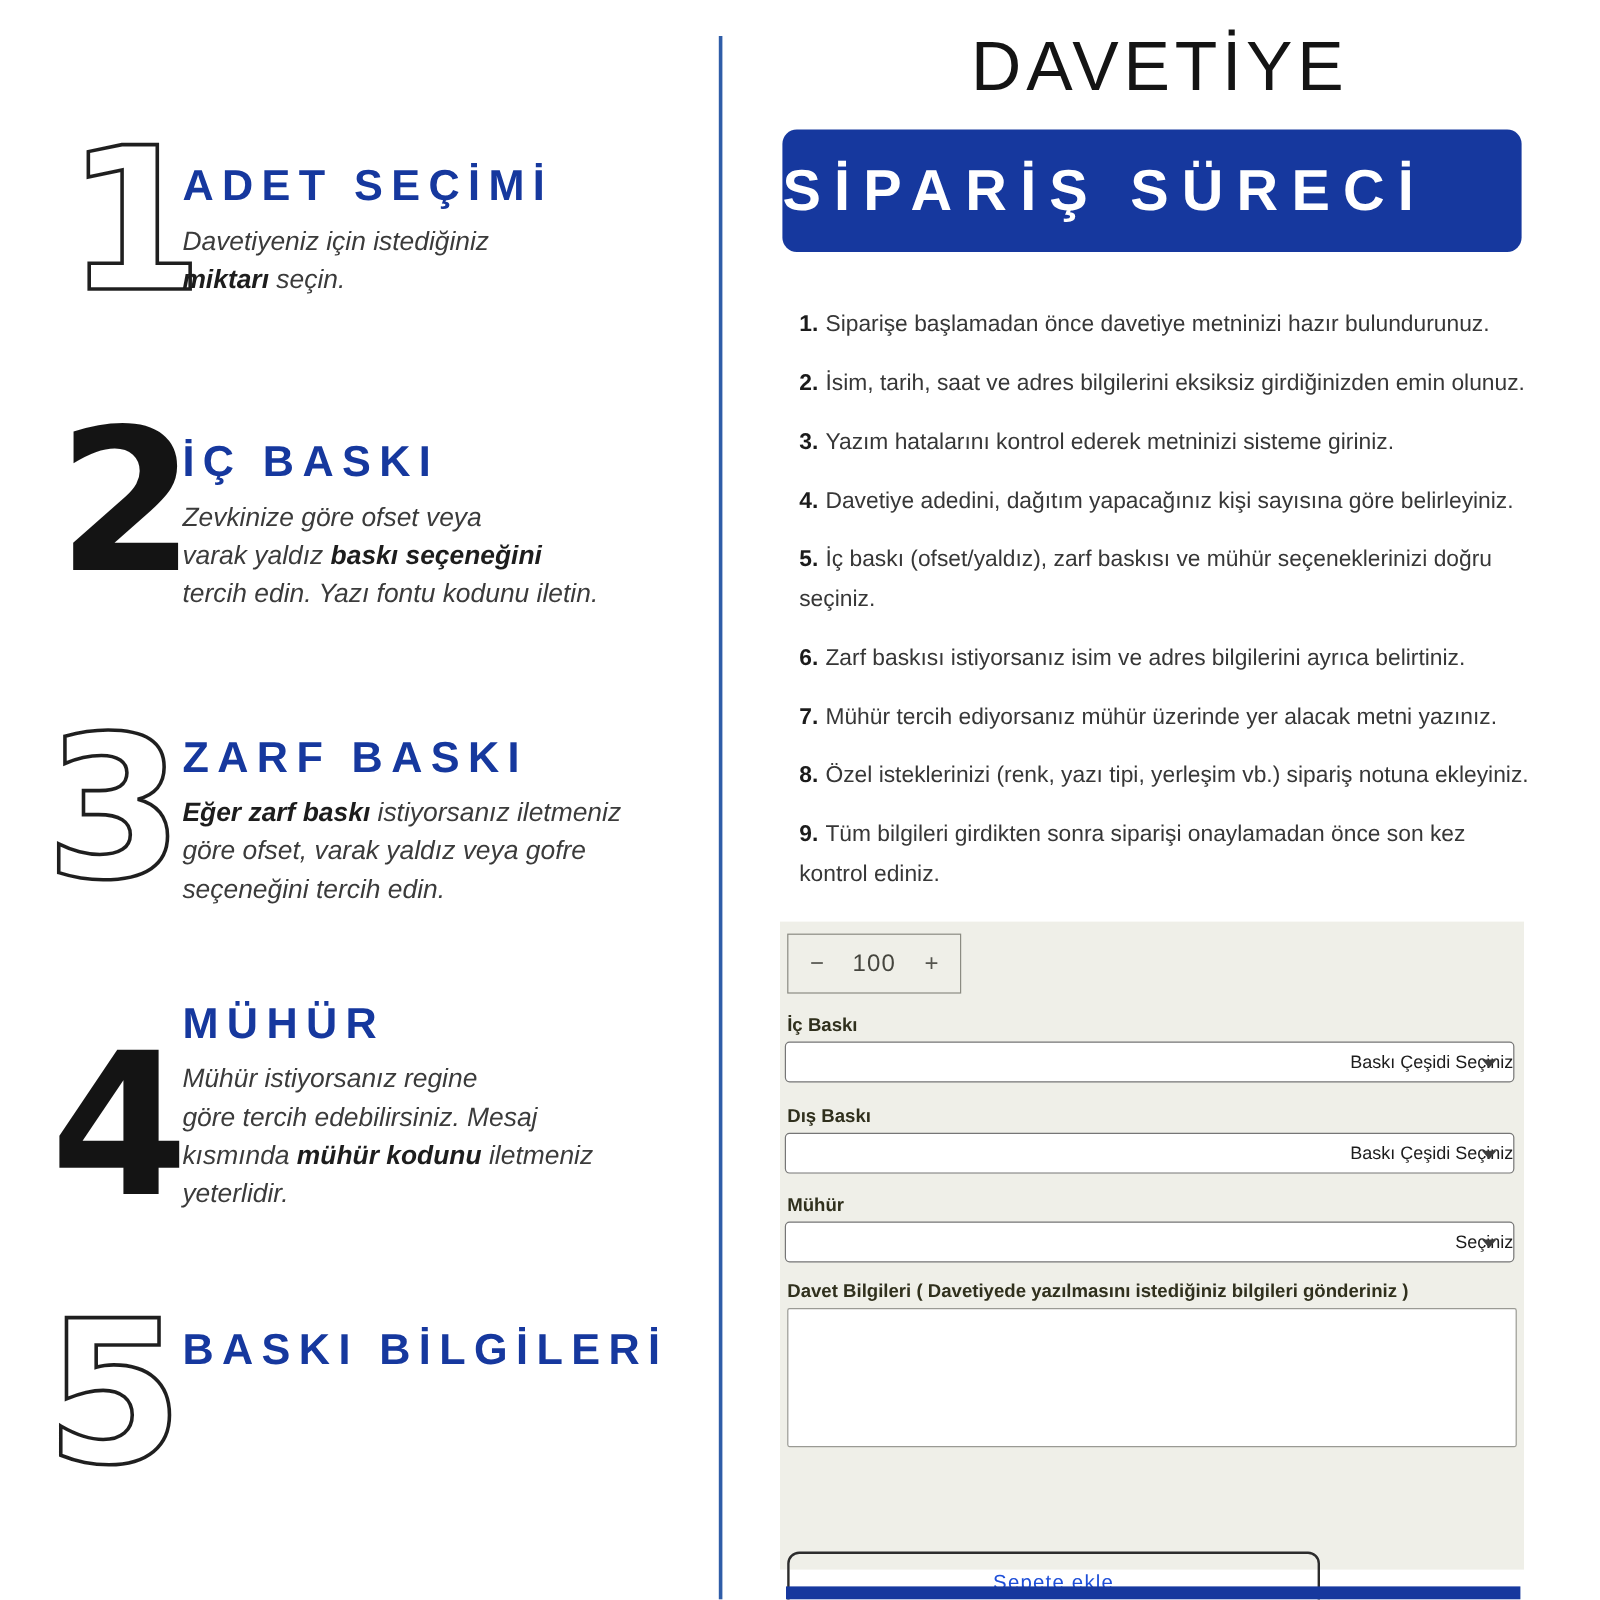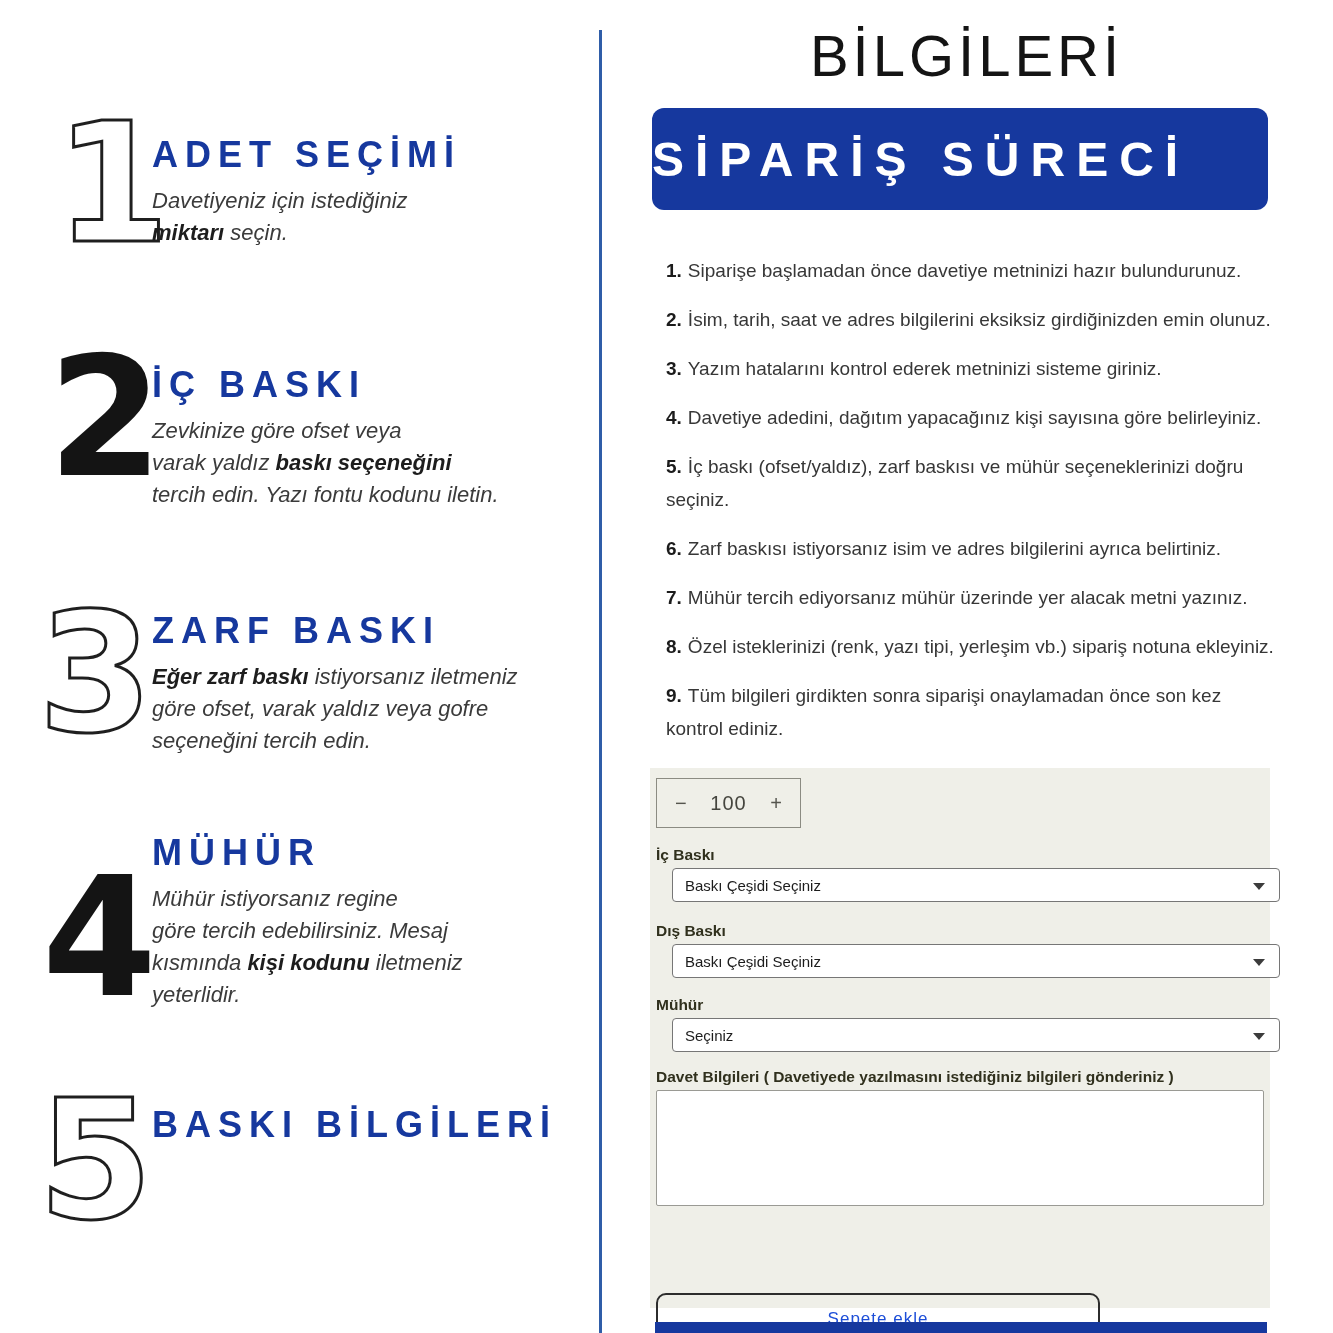--- a/index.html
+++ b/index.html
@@ -103,7 +103,7 @@
 
 <div class="divider"></div>
 
-<div class="right-title">BİLGİLERİ</div>
+<div class="right-title">DAVETİYE</div>
 
 <div class="banner">
   <span class="banner-label">SİPARİŞ SÜRECİ</span>

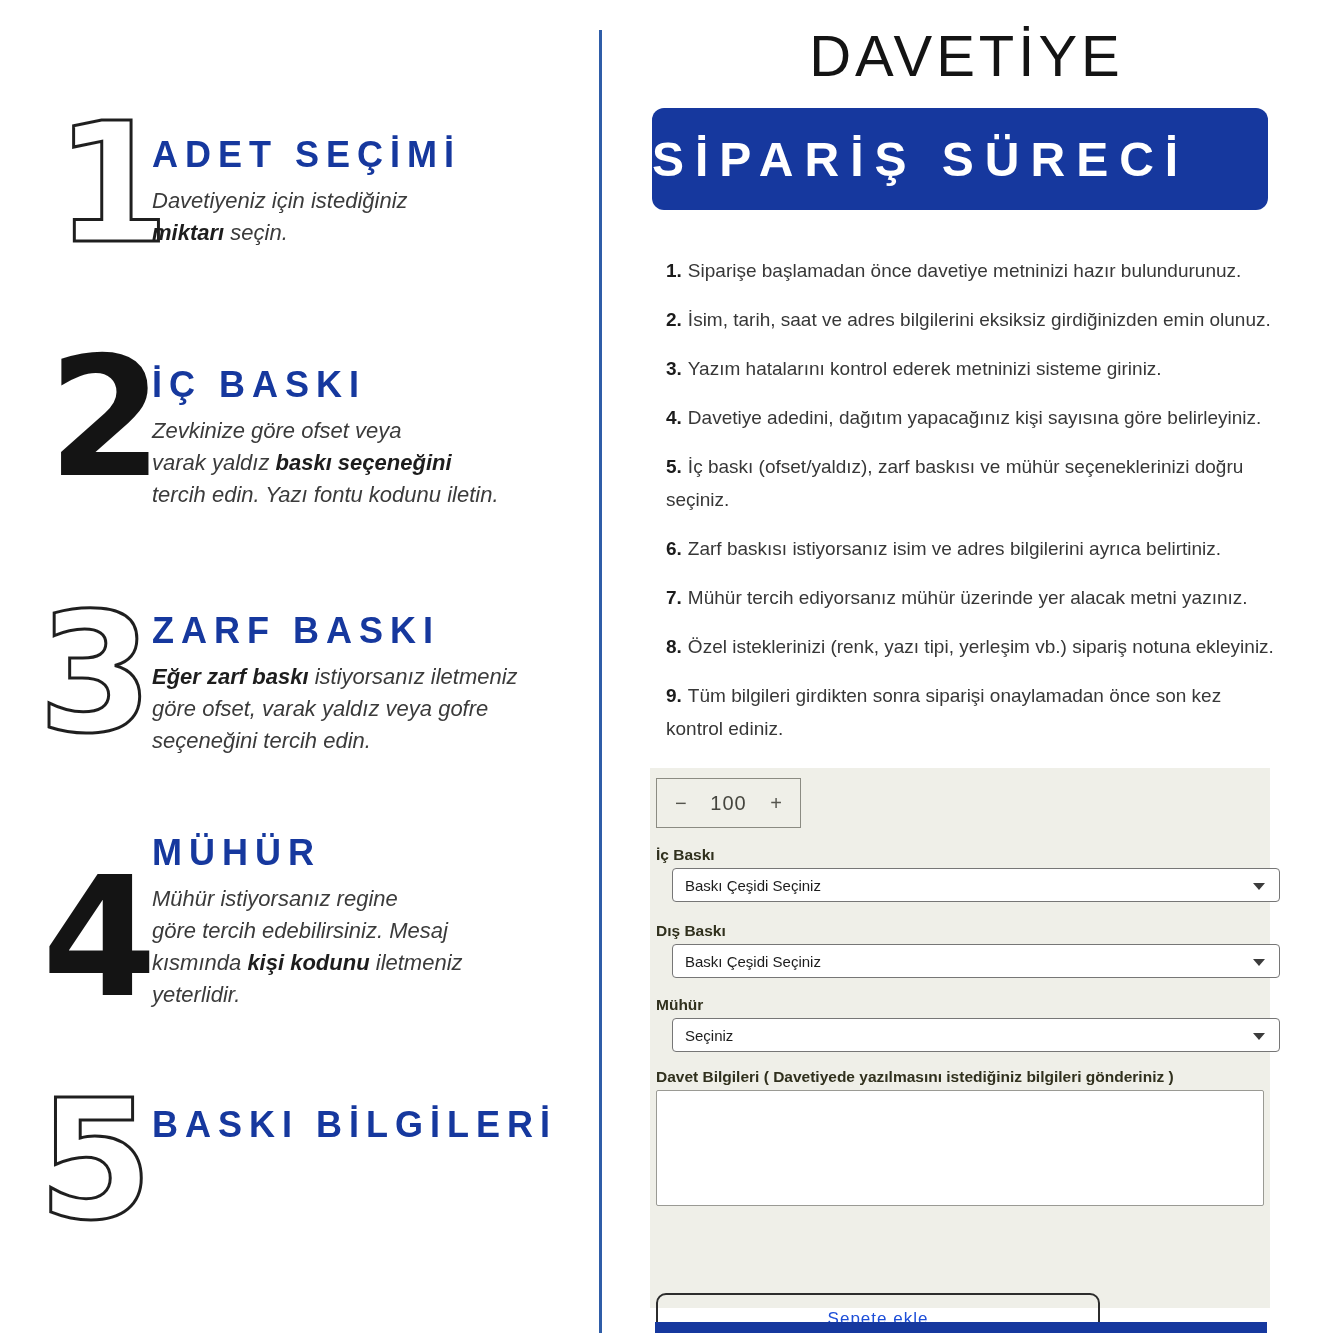--- a/index.html
+++ b/index.html
@@ -49,8 +49,8 @@
   .stepper .qval{font-size:20px;color:#45453e;letter-spacing:1px;}
   .f-label{position:absolute;left:6px;font-size:15.5px;font-weight:bold;color:#30301d;}
   .sel{
-    position:absolute;left:22px;width:608px;height:34px;background:#ffffff;border:1px solid #767676;
-    border-radius:4px;box-sizing:border-box;display:flex;align-items:center;cursor:pointer;
+    position:absolute;left:4px;width:608px;height:34px;background:#ffffff;border:1px solid #767676;
+    border-radius:4px;box-sizing:border-box;display:flex;align-items:center;cursor:pointer;justify-content:flex-end;
   }
   .sel .sel-text{margin-left:12px;font-size:15px;color:#1c1c1c;}
   .sel .caret{

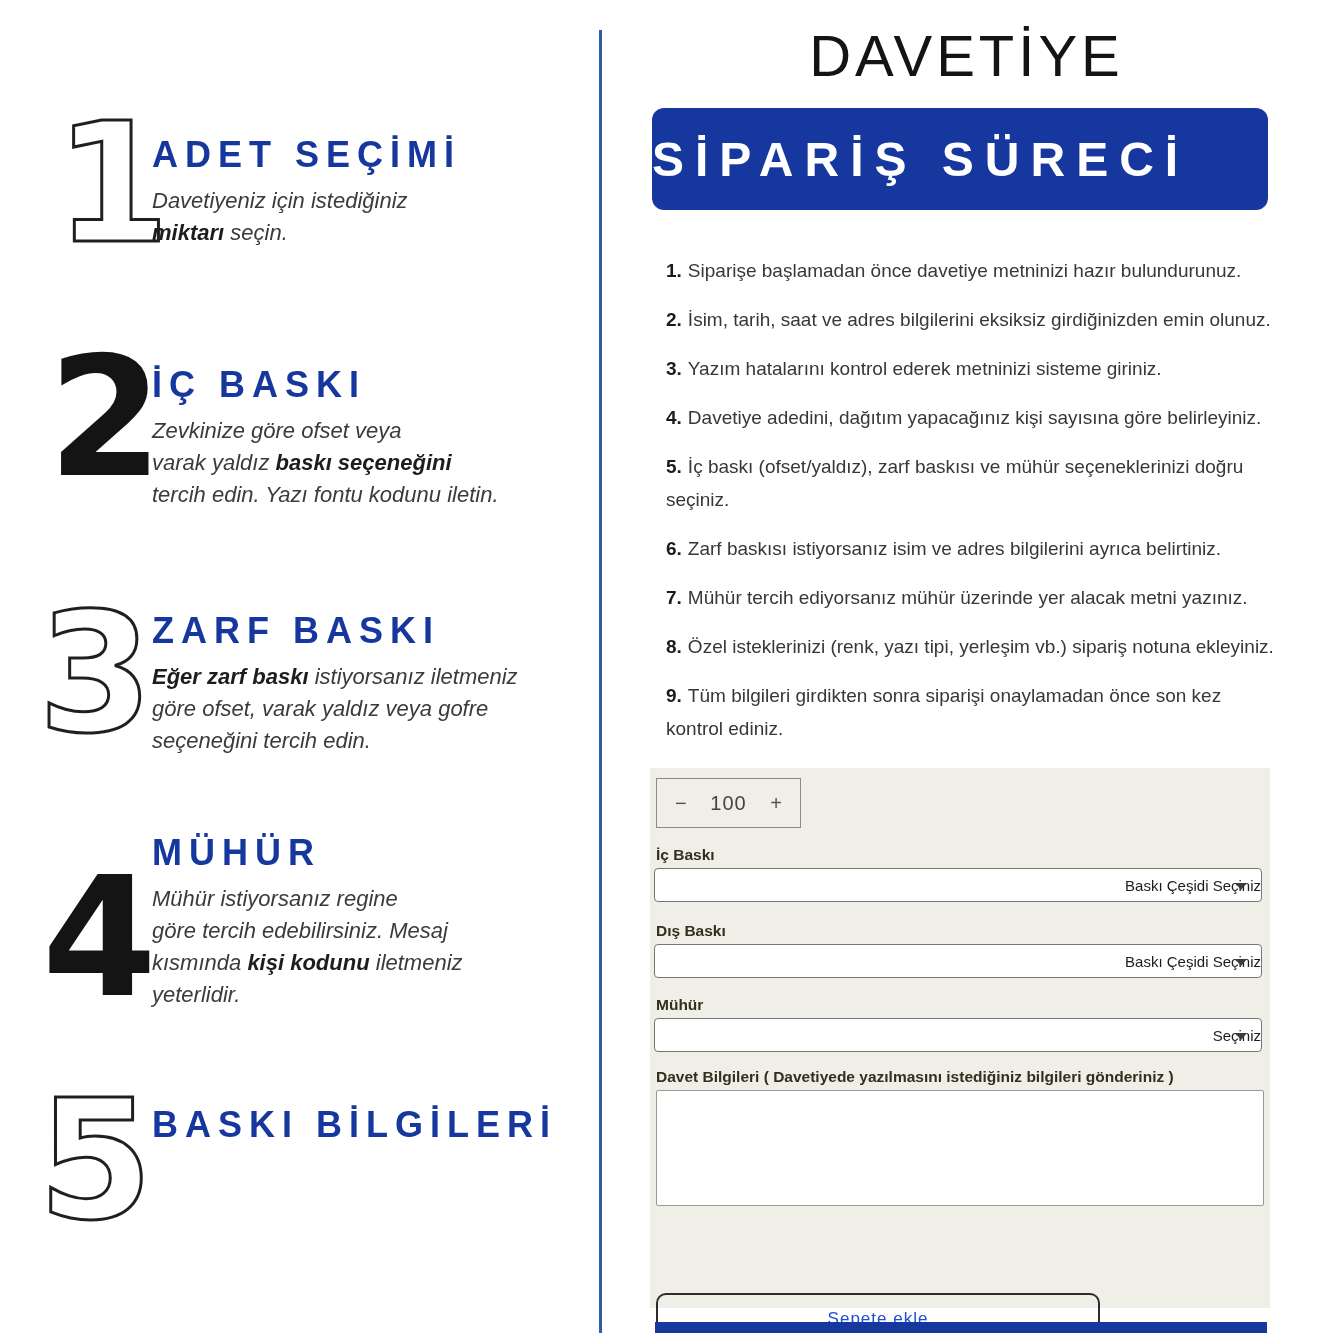--- a/index.html
+++ b/index.html
@@ -93,7 +93,7 @@
 <div class="step-number" style="left:42px;top:872px;">4</div>
 <div class="step-content" style="top:832px;">
   <div class="step-title">MÜHÜR</div>
-  <div class="step-desc"><span>Mühür istiyorsanız regine</span><br><span>göre  tercih edebilirsiniz. Mesaj</span><br><span>kısmında </span><span class="b">kişi kodunu</span><span> iletmeniz</span><br><span>yeterlidir.</span></div>
+  <div class="step-desc"><span>Mühür istiyorsanız regine</span><br><span>göre  tercih edebilirsiniz. Mesaj</span><br><span>kısmında </span><span class="b">mühür kodunu</span><span> iletmeniz</span><br><span>yeterlidir.</span></div>
 </div>
 
 <div class="step-number outline" style="left:38px;top:1095px;">5</div>

